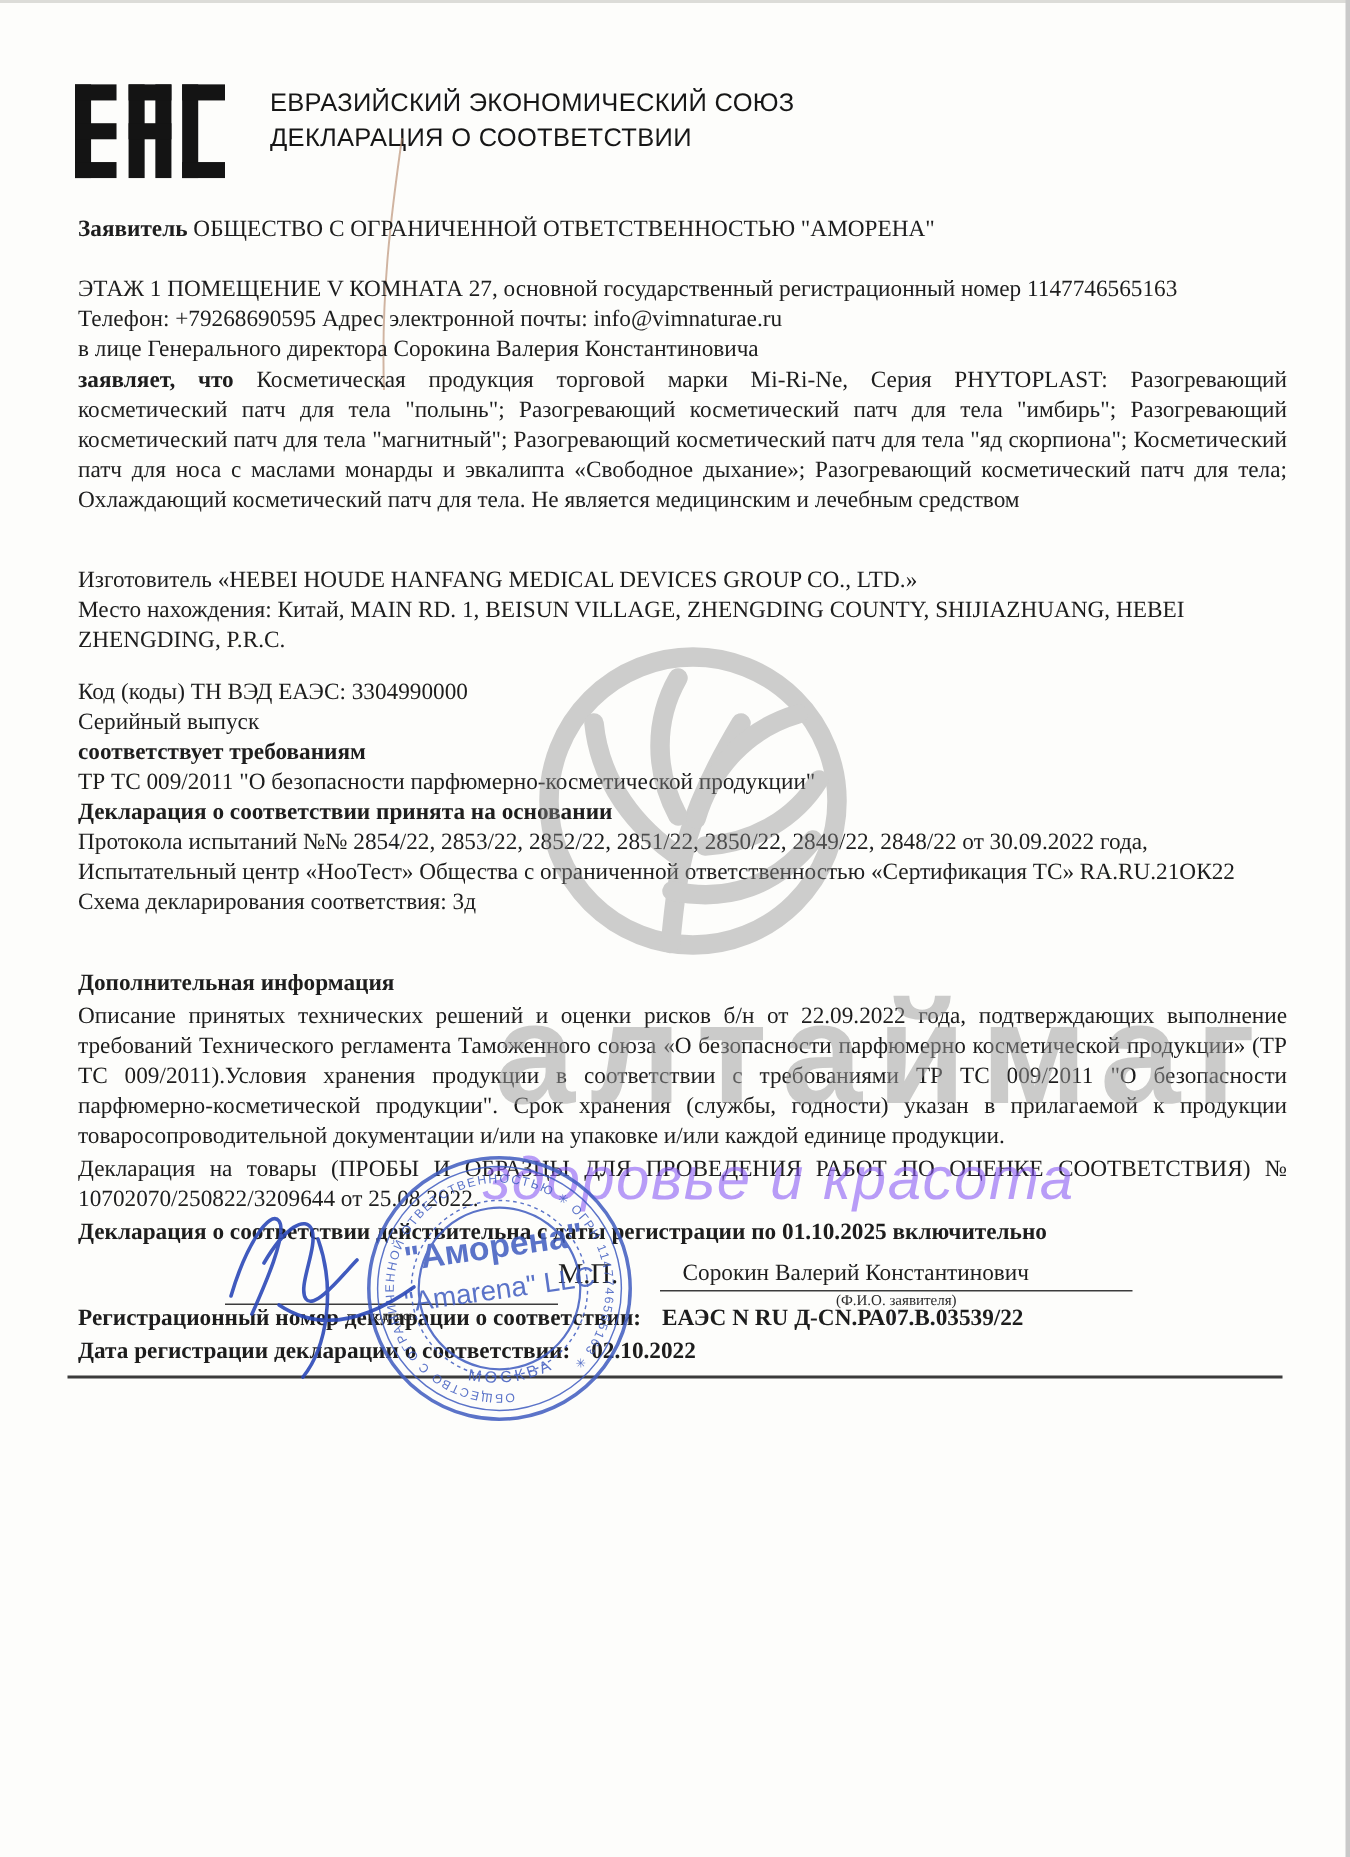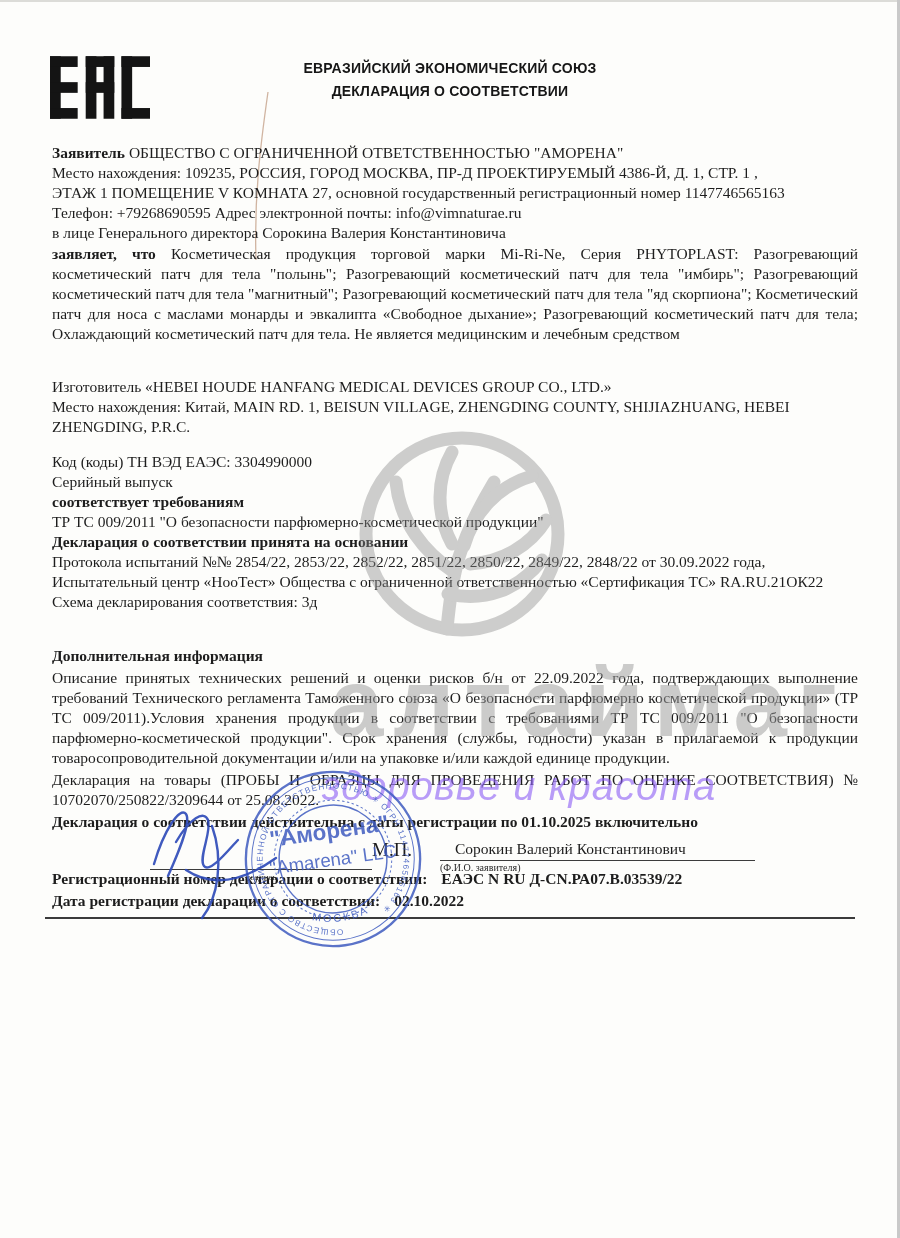--- a/index.html
+++ b/index.html
@@ -9,9 +9,9 @@
   .edge-top{position:absolute;left:0;top:0;width:100%;height:2px;background:#dcdcd8;}
 
   .abs{position:absolute;}
-  .hdr-title{left:180px;top:57px;width:540px;text-align:center;
-             font-family:"Liberation Sans", sans-serif;font-weight:bold;
-             font-size:14px;line-height:23px;color:#161616;letter-spacing:.2px;}
+  .hdr-title{left:180px;top:57px;width:540px;
+             font-family:"Liberation Sans", sans-serif;font-weight:normal;
+             font-size:17px;line-height:23px;color:#161616;letter-spacing:.2px;}
   .para{left:52px;width:806px;font-size:15.5px;line-height:20px;}
   .just{text-align:justify;}
   .b{font-weight:bold;}

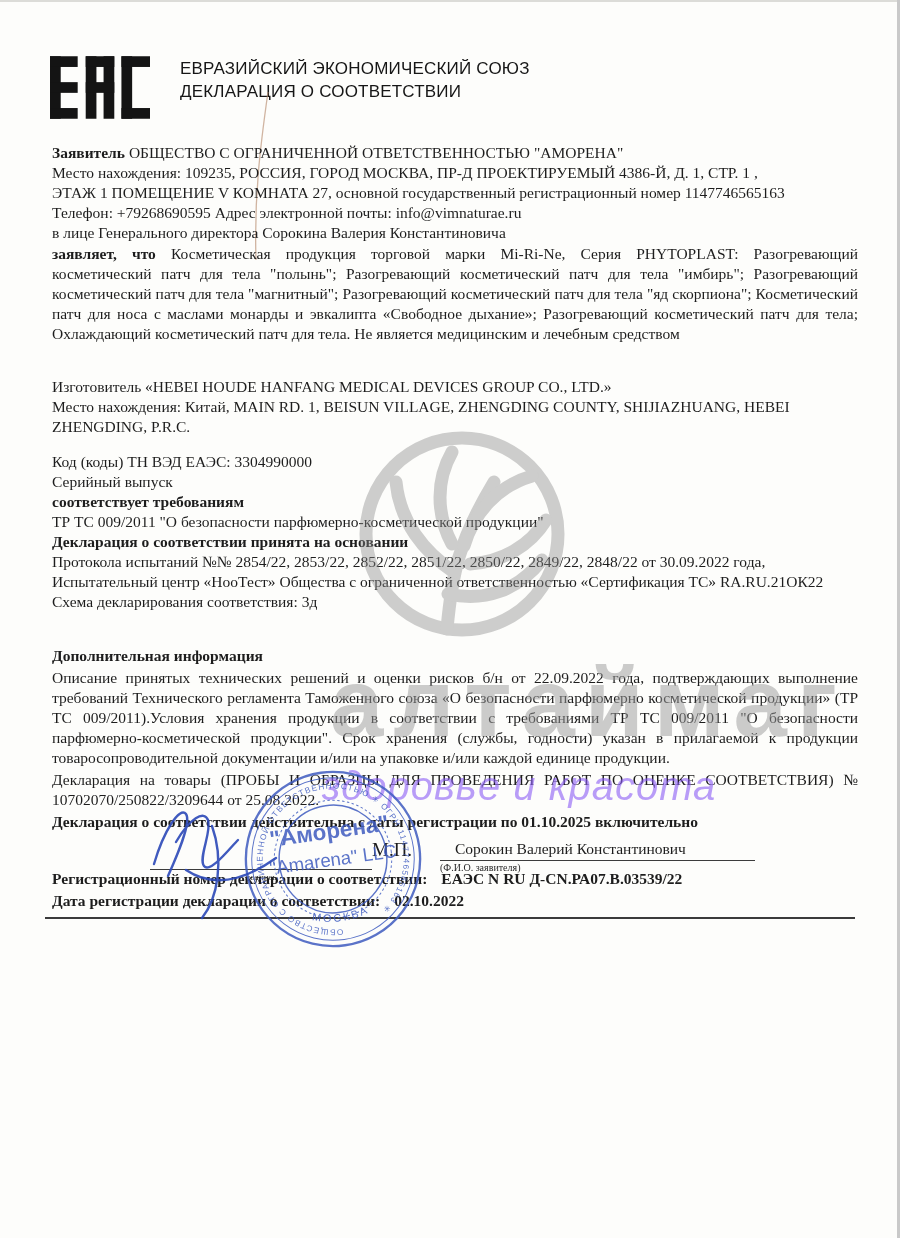--- a/index.html
+++ b/index.html
@@ -70,7 +70,7 @@
 
   <div class="abs para" style="top:143px;">
     <span class="b">Заявитель</span><span> ОБЩЕСТВО С ОГРАНИЧЕННОЙ ОТВЕТСТВЕННОСТЬЮ "АМОРЕНА"</span><br>
-    <span>Место нахождения: 109235, РОССИЯ, ГОРОД МОСКВА, ПР-Д ПРОЕКТИРУЕМЫЙ 4386-Й, Д. 1, СТР. 1 ,</span><br>
+    <br>
     <span>ЭТАЖ 1 ПОМЕЩЕНИЕ V КОМНАТА 27, основной государственный регистрационный номер 1147746565163</span><br>
     <span>Телефон: +79268690595 Адрес электронной почты: info@vimnaturae.ru</span><br>
     <span>в лице Генерального директора Сорокина Валерия Константиновича</span>

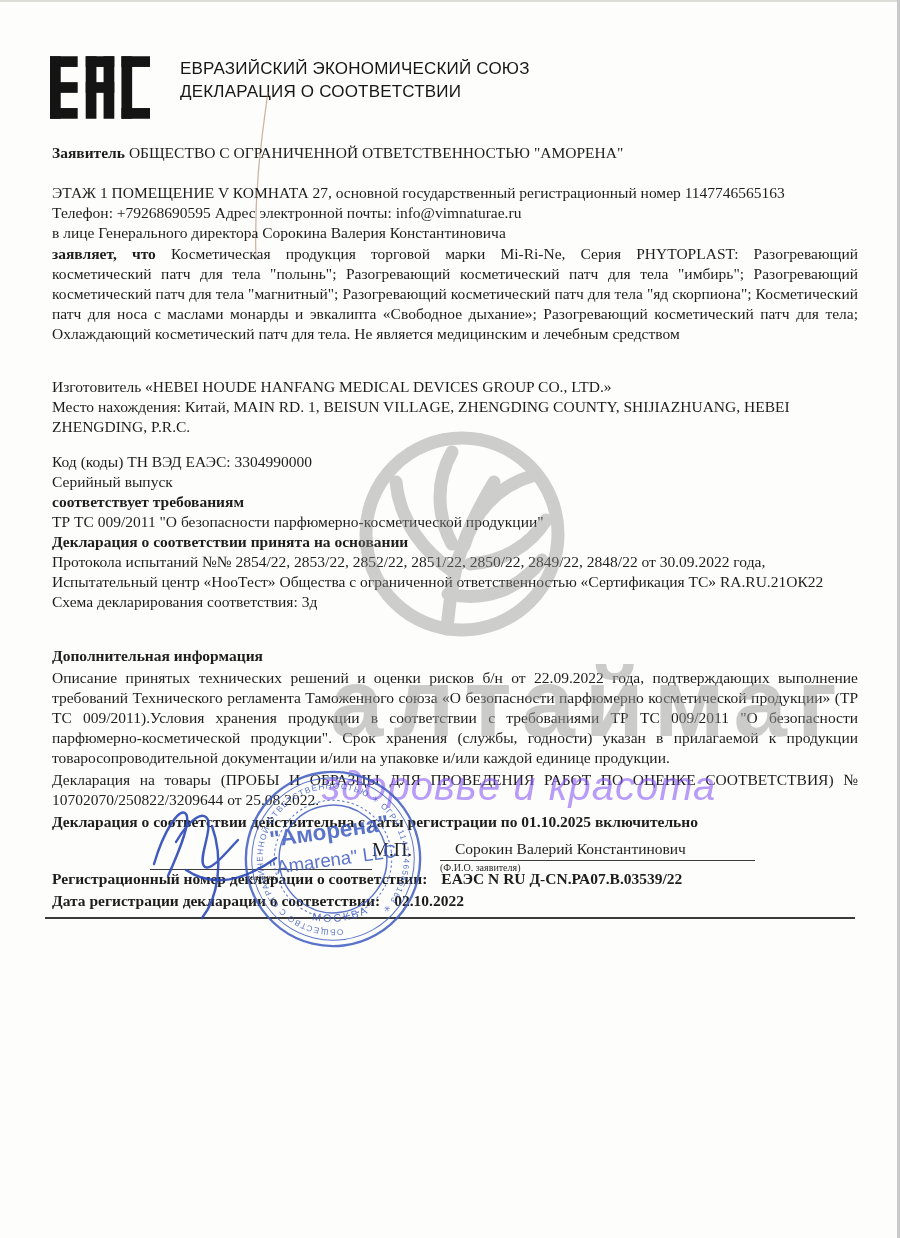--- a/index.html
+++ b/index.html
@@ -22,7 +22,7 @@
   .mp{left:372px;top:839px;font-size:19px;}
   .fio-name{left:455px;top:840px;width:300px;text-align:left;font-size:15.5px;}
   .fio-line{left:440px;top:860px;width:315px;border-bottom:1.6px solid #3c3c3c;height:0;}
-  .fio-caption{left:440px;top:862px;width:315px;text-align:left;font-size:10px;color:#2a2a2a;}
+  .fio-caption{left:440px;top:862px;width:315px;text-align:center;font-size:10px;color:#2a2a2a;}
   .reg{left:52px;top:870px;width:820px;font-size:15.5px;font-weight:bold;}
   .regdate{left:52px;top:892px;width:820px;font-size:15.5px;font-weight:bold;}
   .hr-bottom{left:45px;top:917px;width:810px;border-bottom:2px solid #3b3b3b;height:0;}

